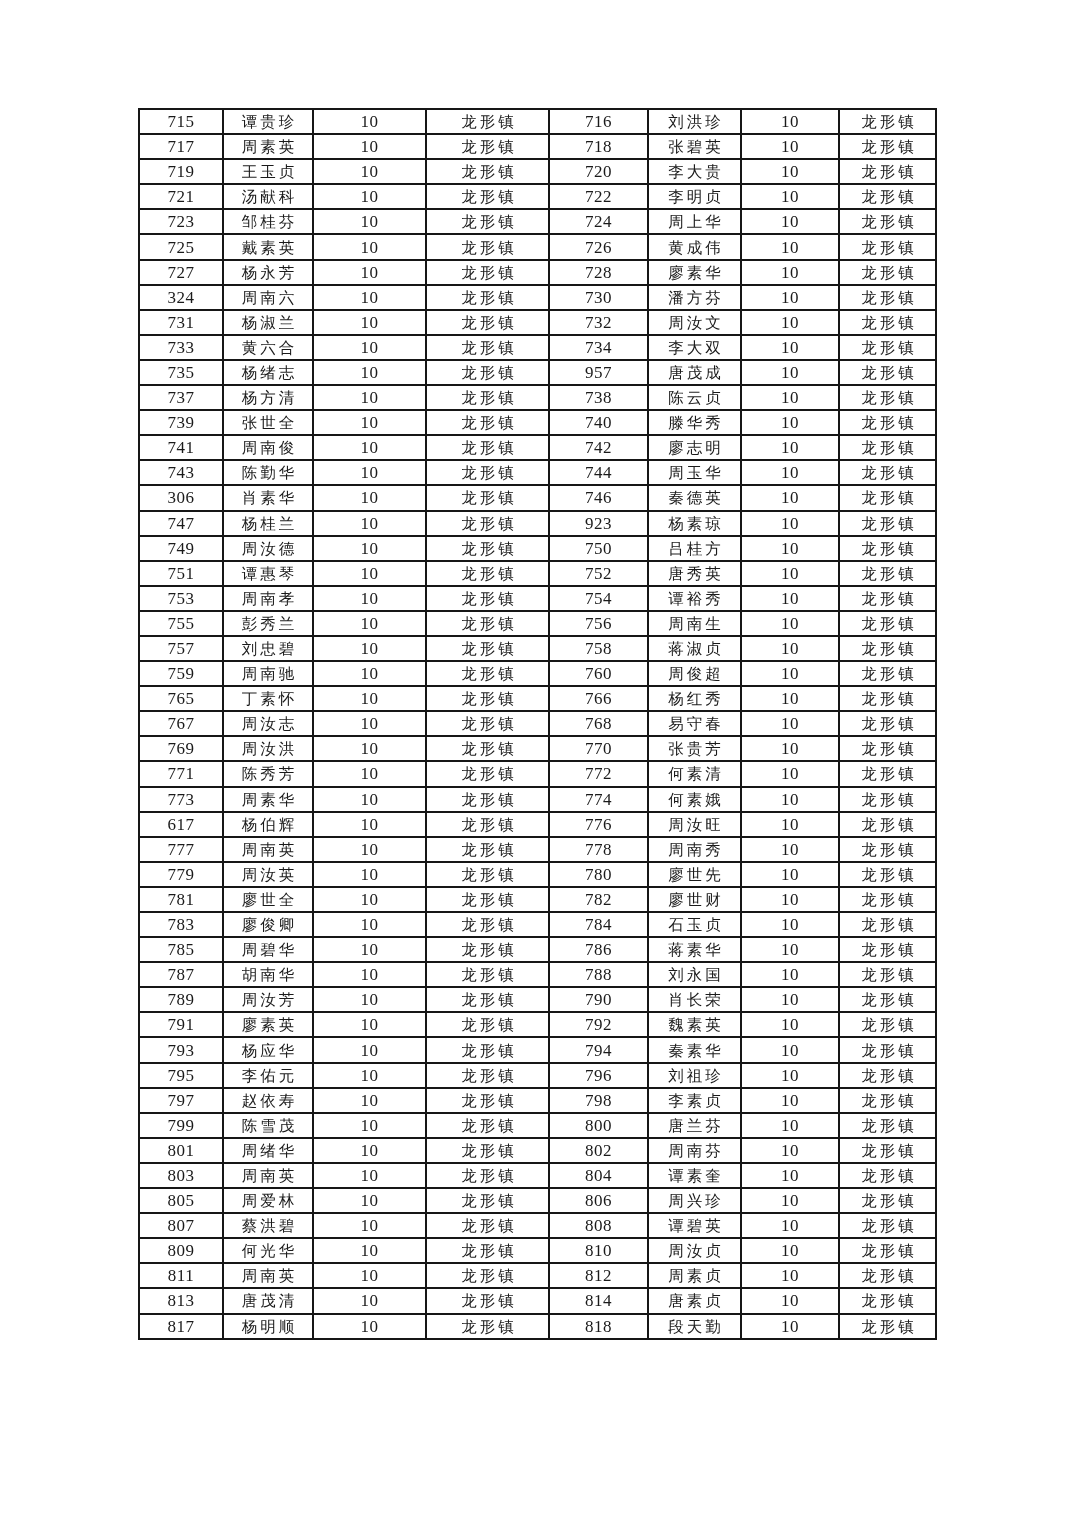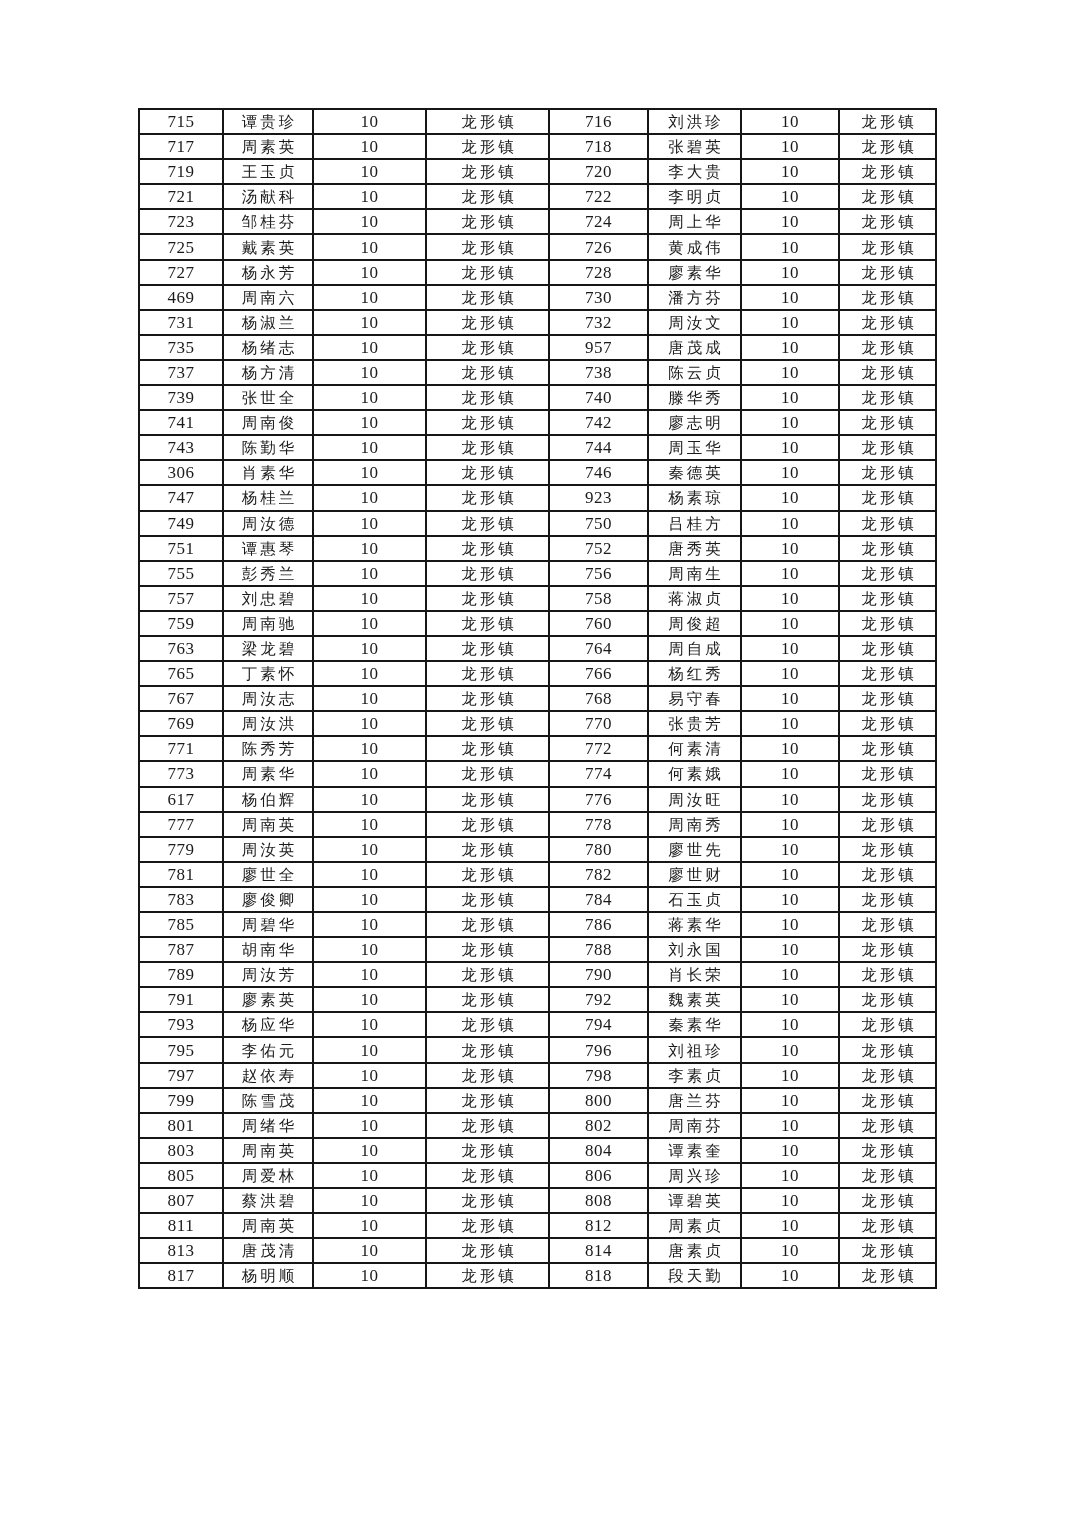--- a/index.html
+++ b/index.html
@@ -129,7 +129,7 @@
           <td class="cjk">龙形镇</td>
         </tr>
         <tr>
-          <td class="num">469</td>
+          <td class="num">324</td>
           <td class="cjk">周南六</td>
           <td class="num">10</td>
           <td class="cjk">龙形镇</td>

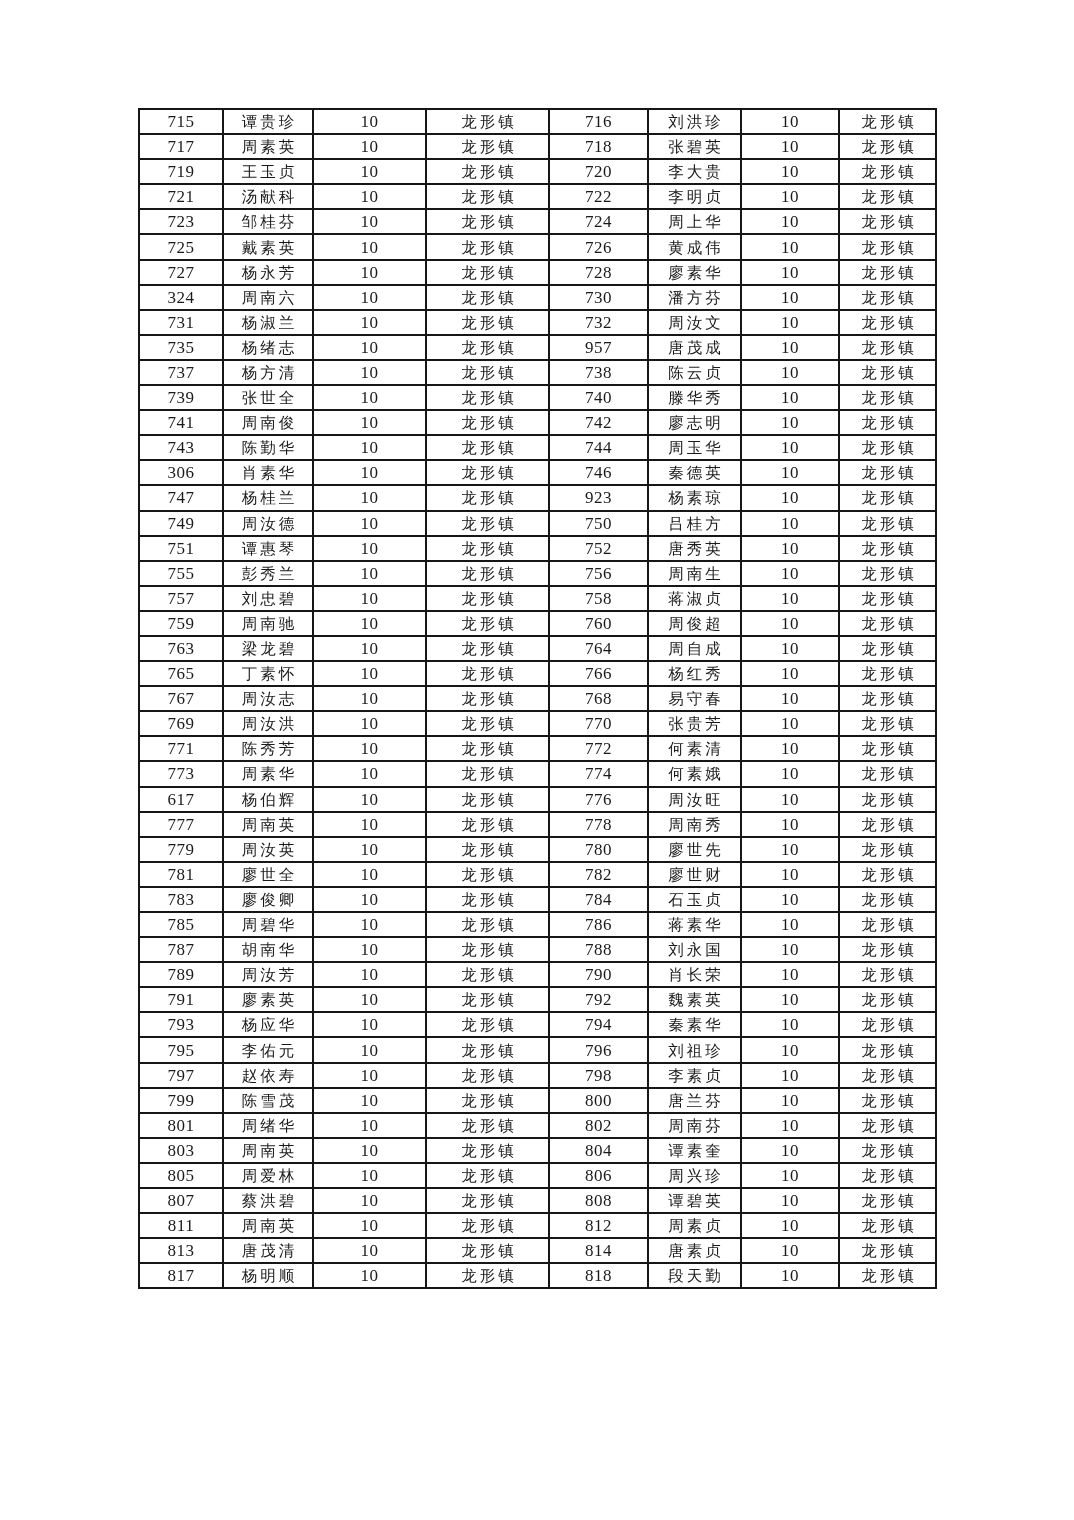--- a/index.html
+++ b/index.html
@@ -149,6 +149,16 @@
           <td class="cjk">龙形镇</td>
         </tr>
         <tr>
+          <td class="num">733</td>
+          <td class="cjk">黄六合</td>
+          <td class="num">10</td>
+          <td class="cjk">龙形镇</td>
+          <td class="num">734</td>
+          <td class="cjk">李大双</td>
+          <td class="num">10</td>
+          <td class="cjk">龙形镇</td>
+        </tr>
+        <tr>
           <td class="num">735</td>
           <td class="cjk">杨绪志</td>
           <td class="num">10</td>

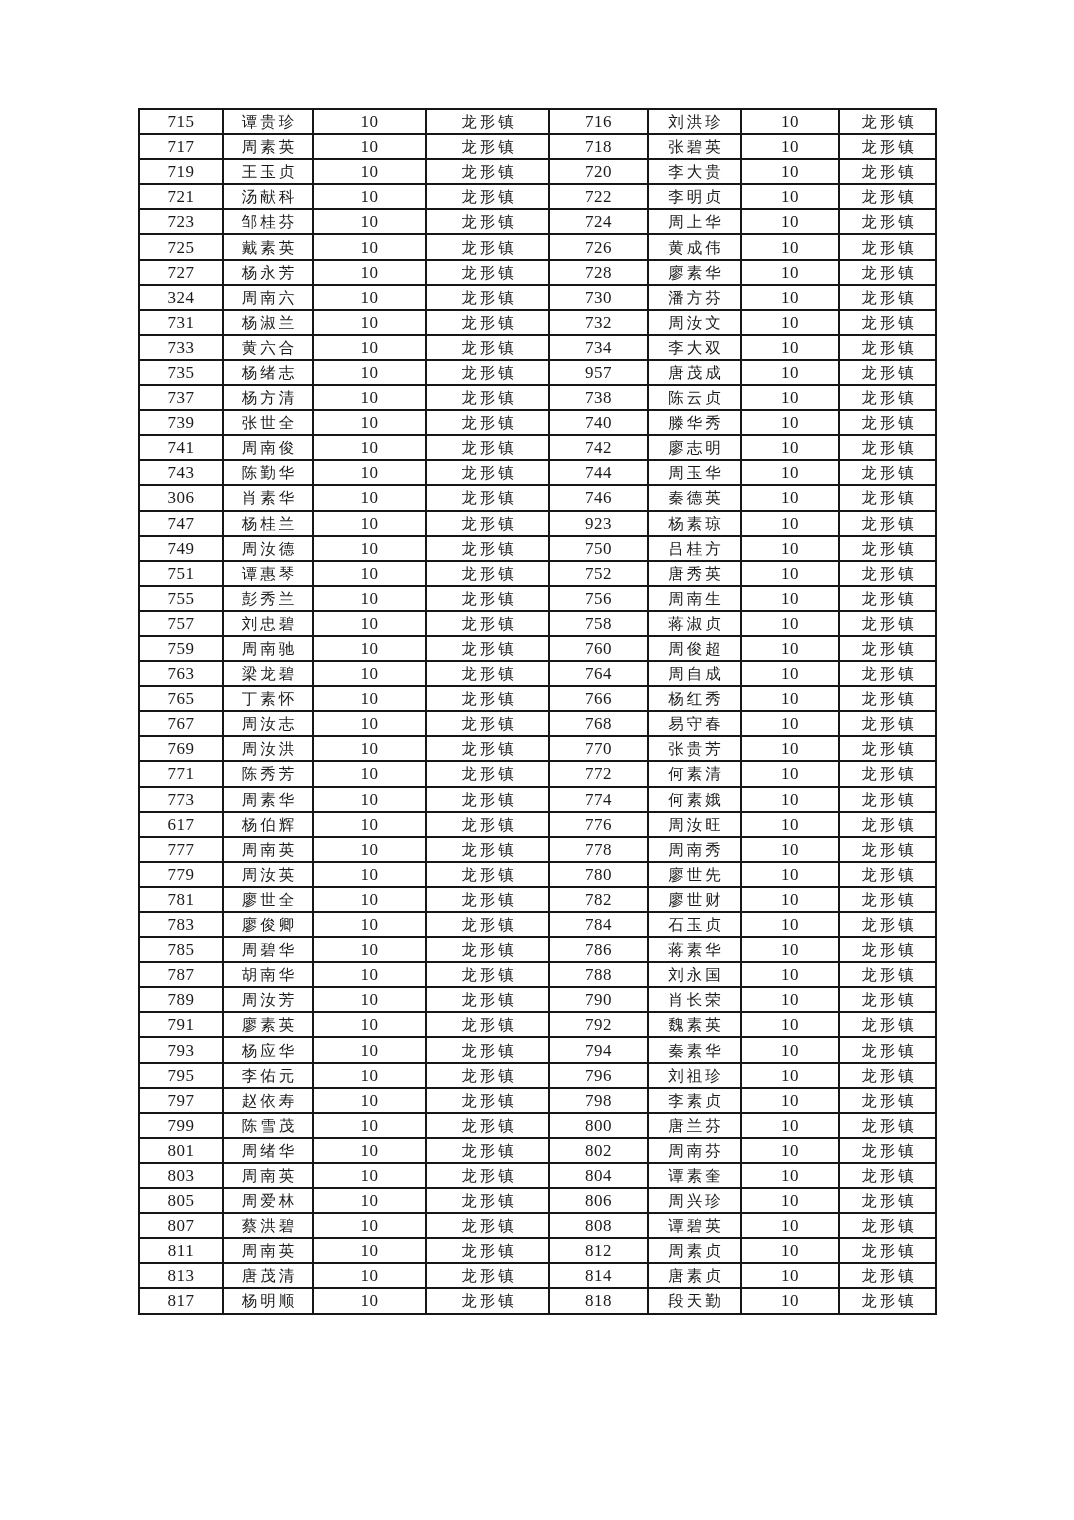--- a/index.html
+++ b/index.html
@@ -249,6 +249,16 @@
           <td class="cjk">龙形镇</td>
         </tr>
         <tr>
+          <td class="num">753</td>
+          <td class="cjk">周南孝</td>
+          <td class="num">10</td>
+          <td class="cjk">龙形镇</td>
+          <td class="num">754</td>
+          <td class="cjk">谭裕秀</td>
+          <td class="num">10</td>
+          <td class="cjk">龙形镇</td>
+        </tr>
+        <tr>
           <td class="num">755</td>
           <td class="cjk">彭秀兰</td>
           <td class="num">10</td>

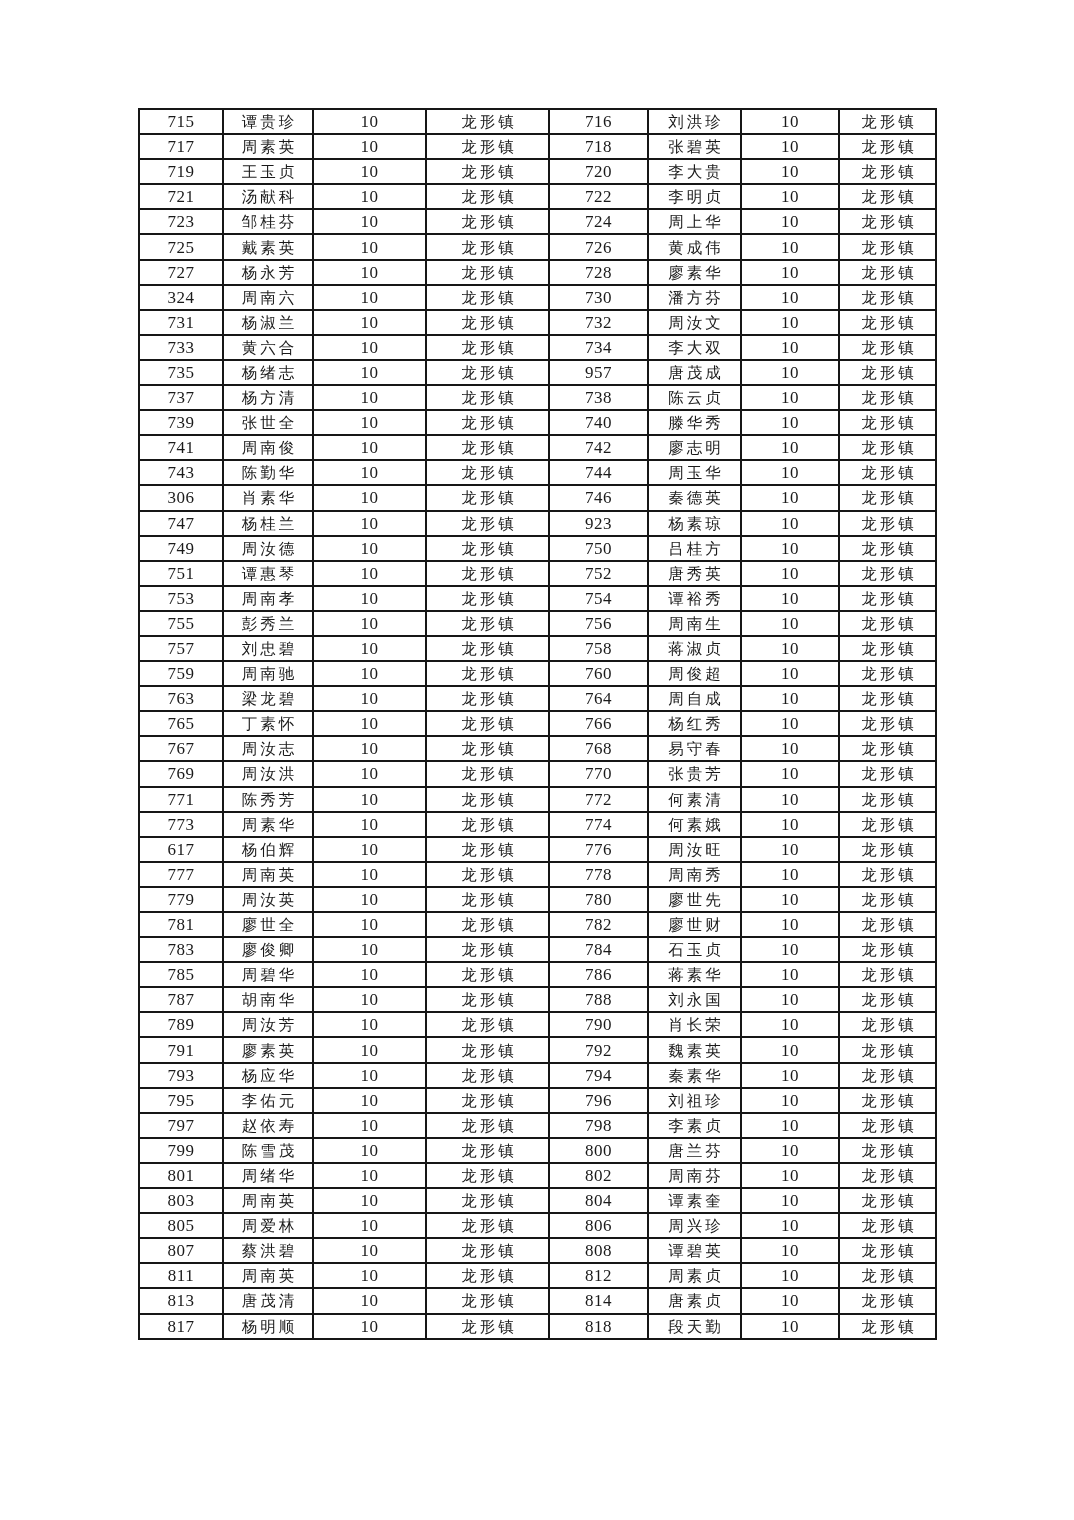--- a/index.html
+++ b/index.html
@@ -289,16 +289,6 @@
           <td class="cjk">龙形镇</td>
         </tr>
         <tr>
-          <td class="num">763</td>
-          <td class="cjk">梁龙碧</td>
-          <td class="num">10</td>
-          <td class="cjk">龙形镇</td>
-          <td class="num">764</td>
-          <td class="cjk">周自成</td>
-          <td class="num">10</td>
-          <td class="cjk">龙形镇</td>
-        </tr>
-        <tr>
           <td class="num">765</td>
           <td class="cjk">丁素怀</td>
           <td class="num">10</td>

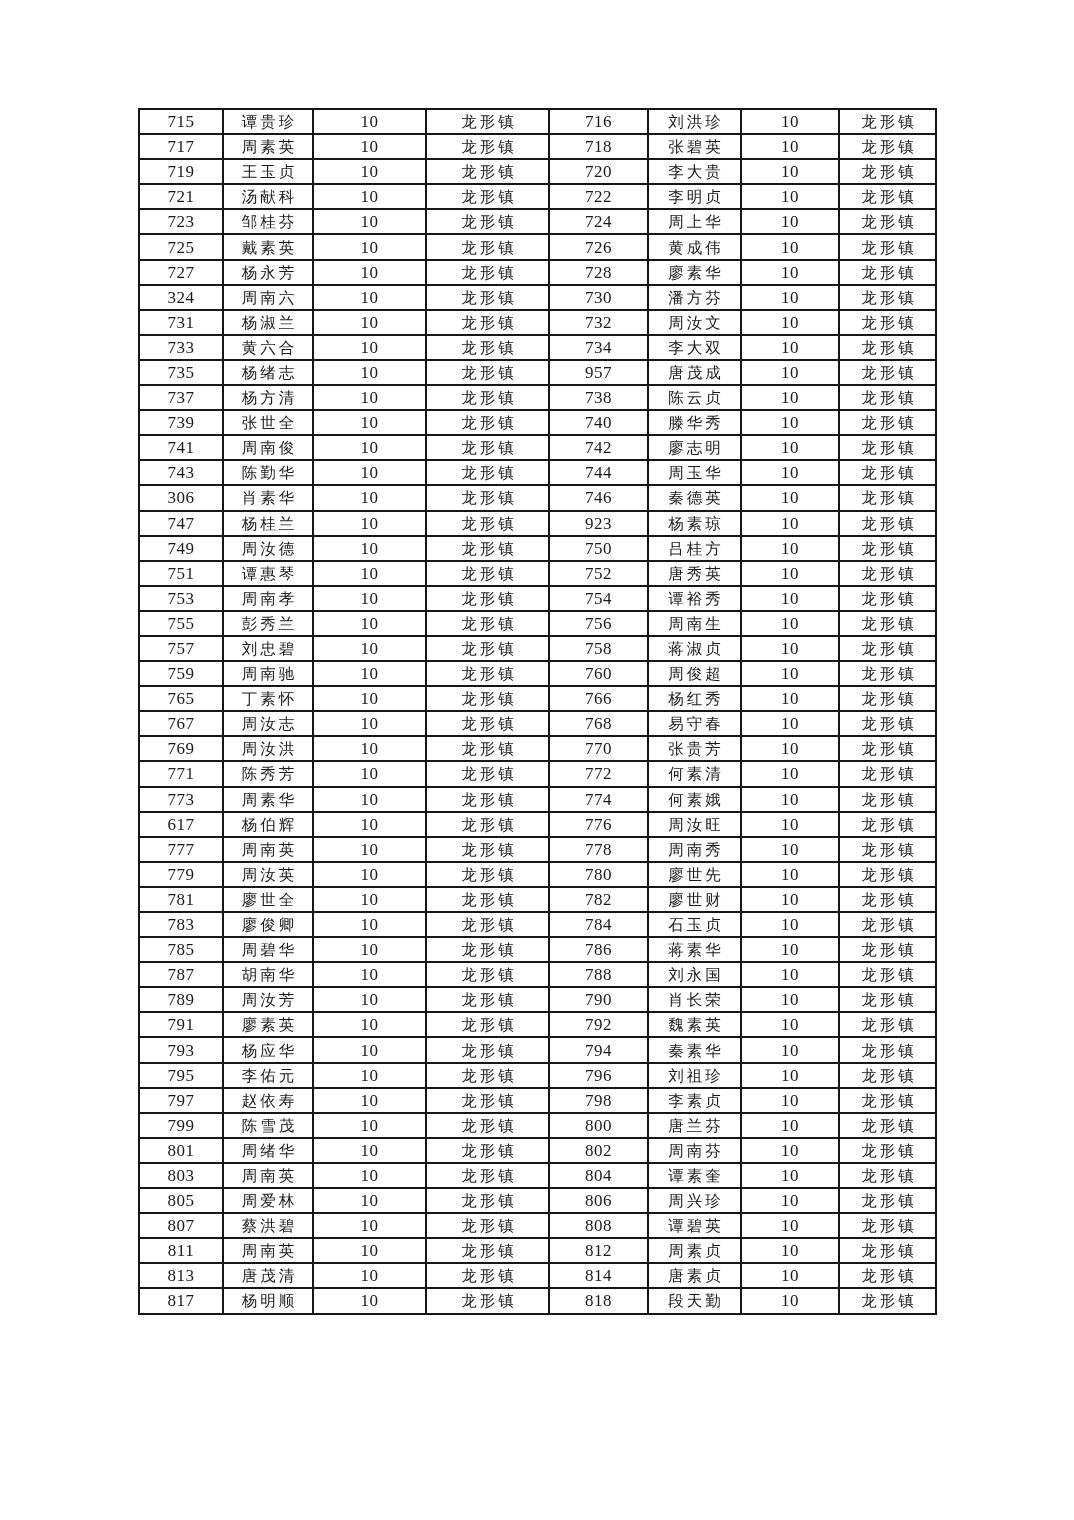--- a/index.html
+++ b/index.html
@@ -509,6 +509,16 @@
           <td class="cjk">龙形镇</td>
         </tr>
         <tr>
+          <td class="num">809</td>
+          <td class="cjk">何光华</td>
+          <td class="num">10</td>
+          <td class="cjk">龙形镇</td>
+          <td class="num">810</td>
+          <td class="cjk">周汝贞</td>
+          <td class="num">10</td>
+          <td class="cjk">龙形镇</td>
+        </tr>
+        <tr>
           <td class="num">811</td>
           <td class="cjk">周南英</td>
           <td class="num">10</td>

